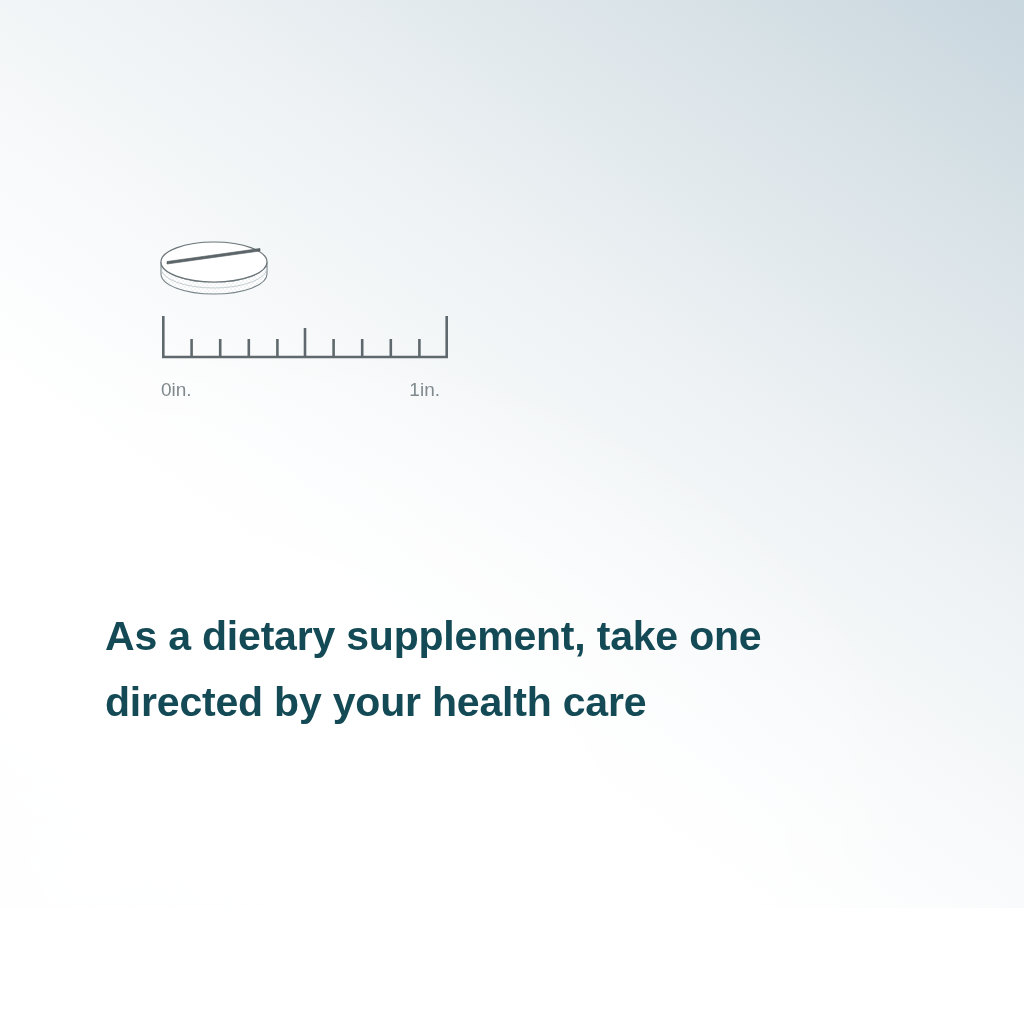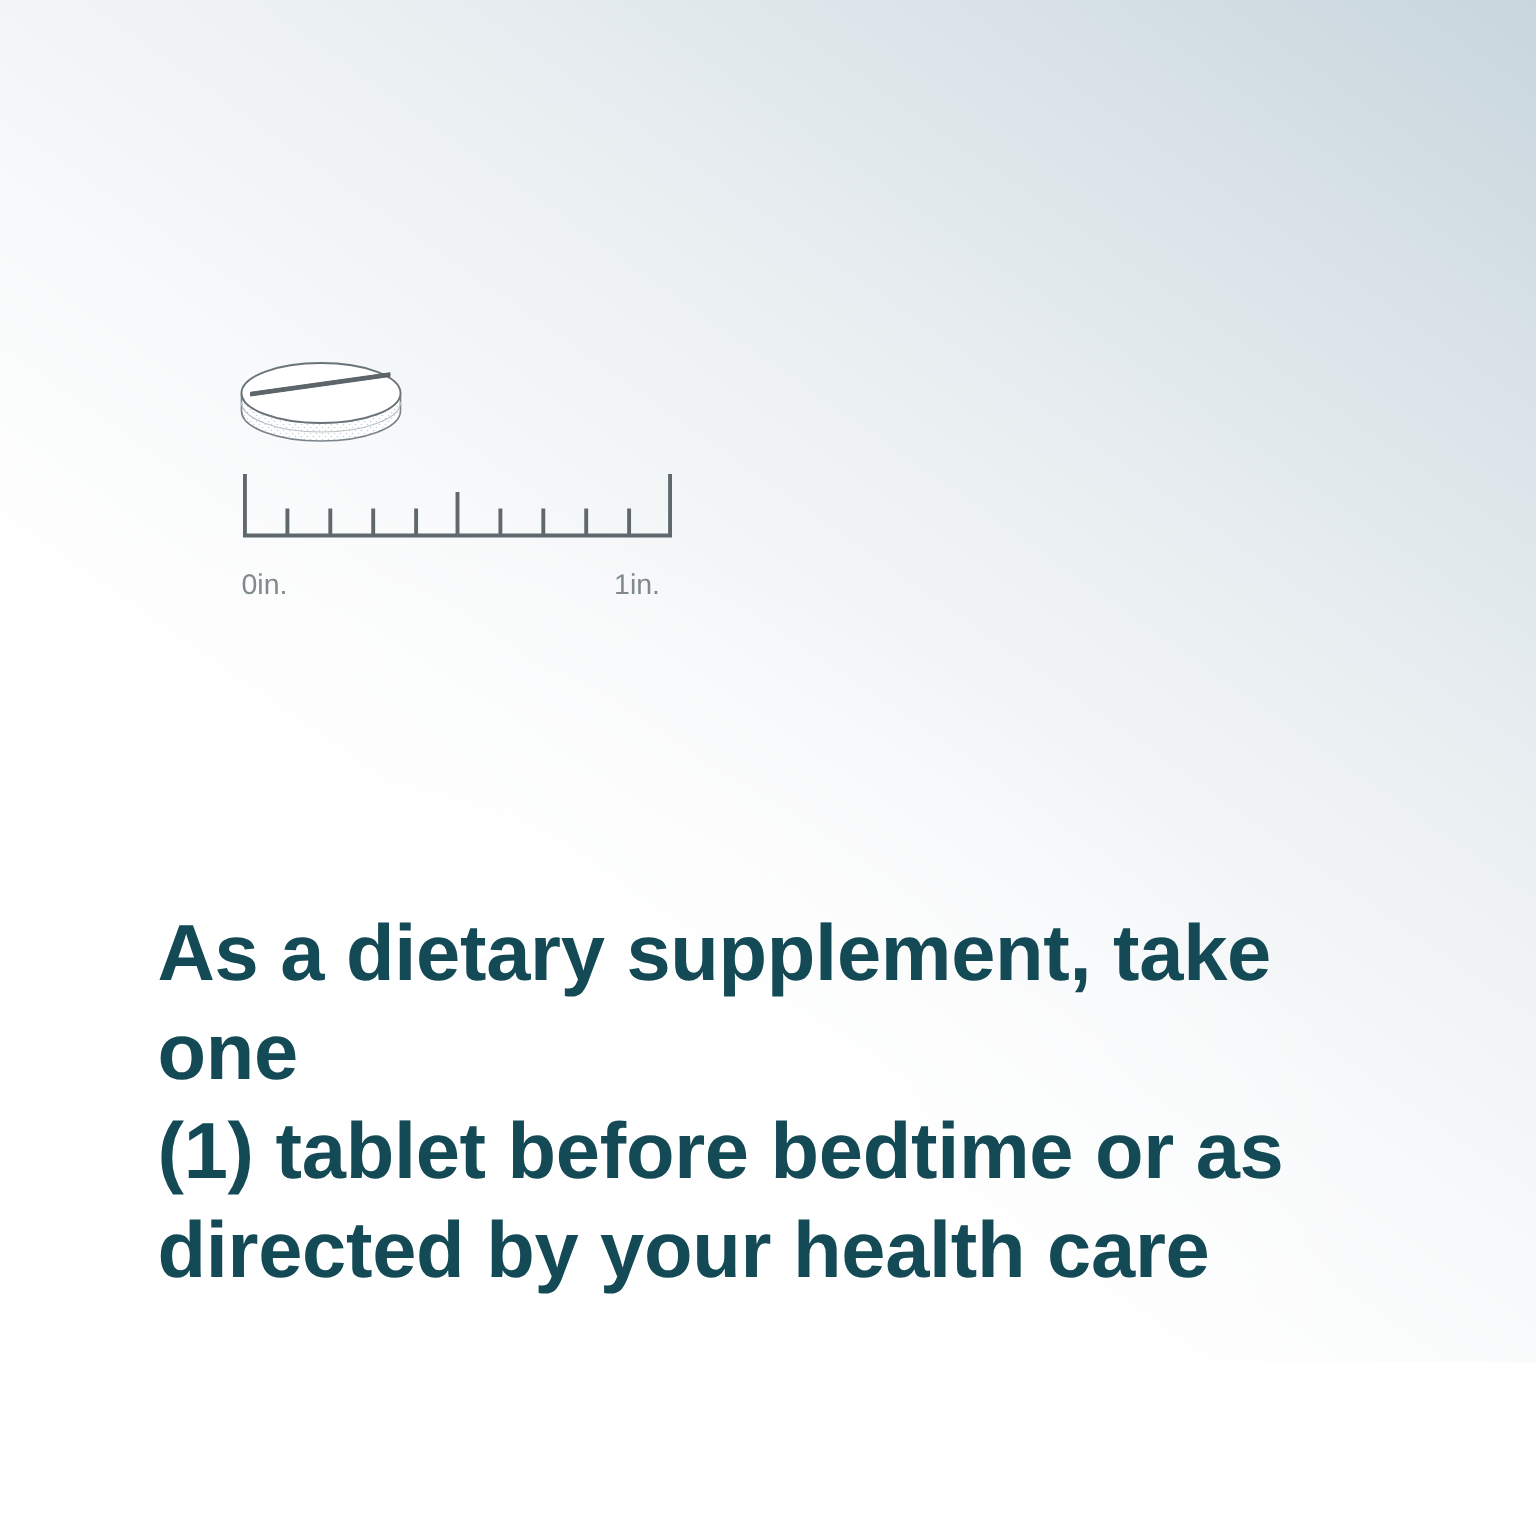--- a/index.html
+++ b/index.html
@@ -64,7 +64,7 @@
     z-index: 2;
     color: #134a55;
     font-family: "Liberation Sans", sans-serif;
-    font-size: 53px;
+    font-size: 41px;
     font-weight: bold;
     line-height: 66px;
     letter-spacing: -0.2px;

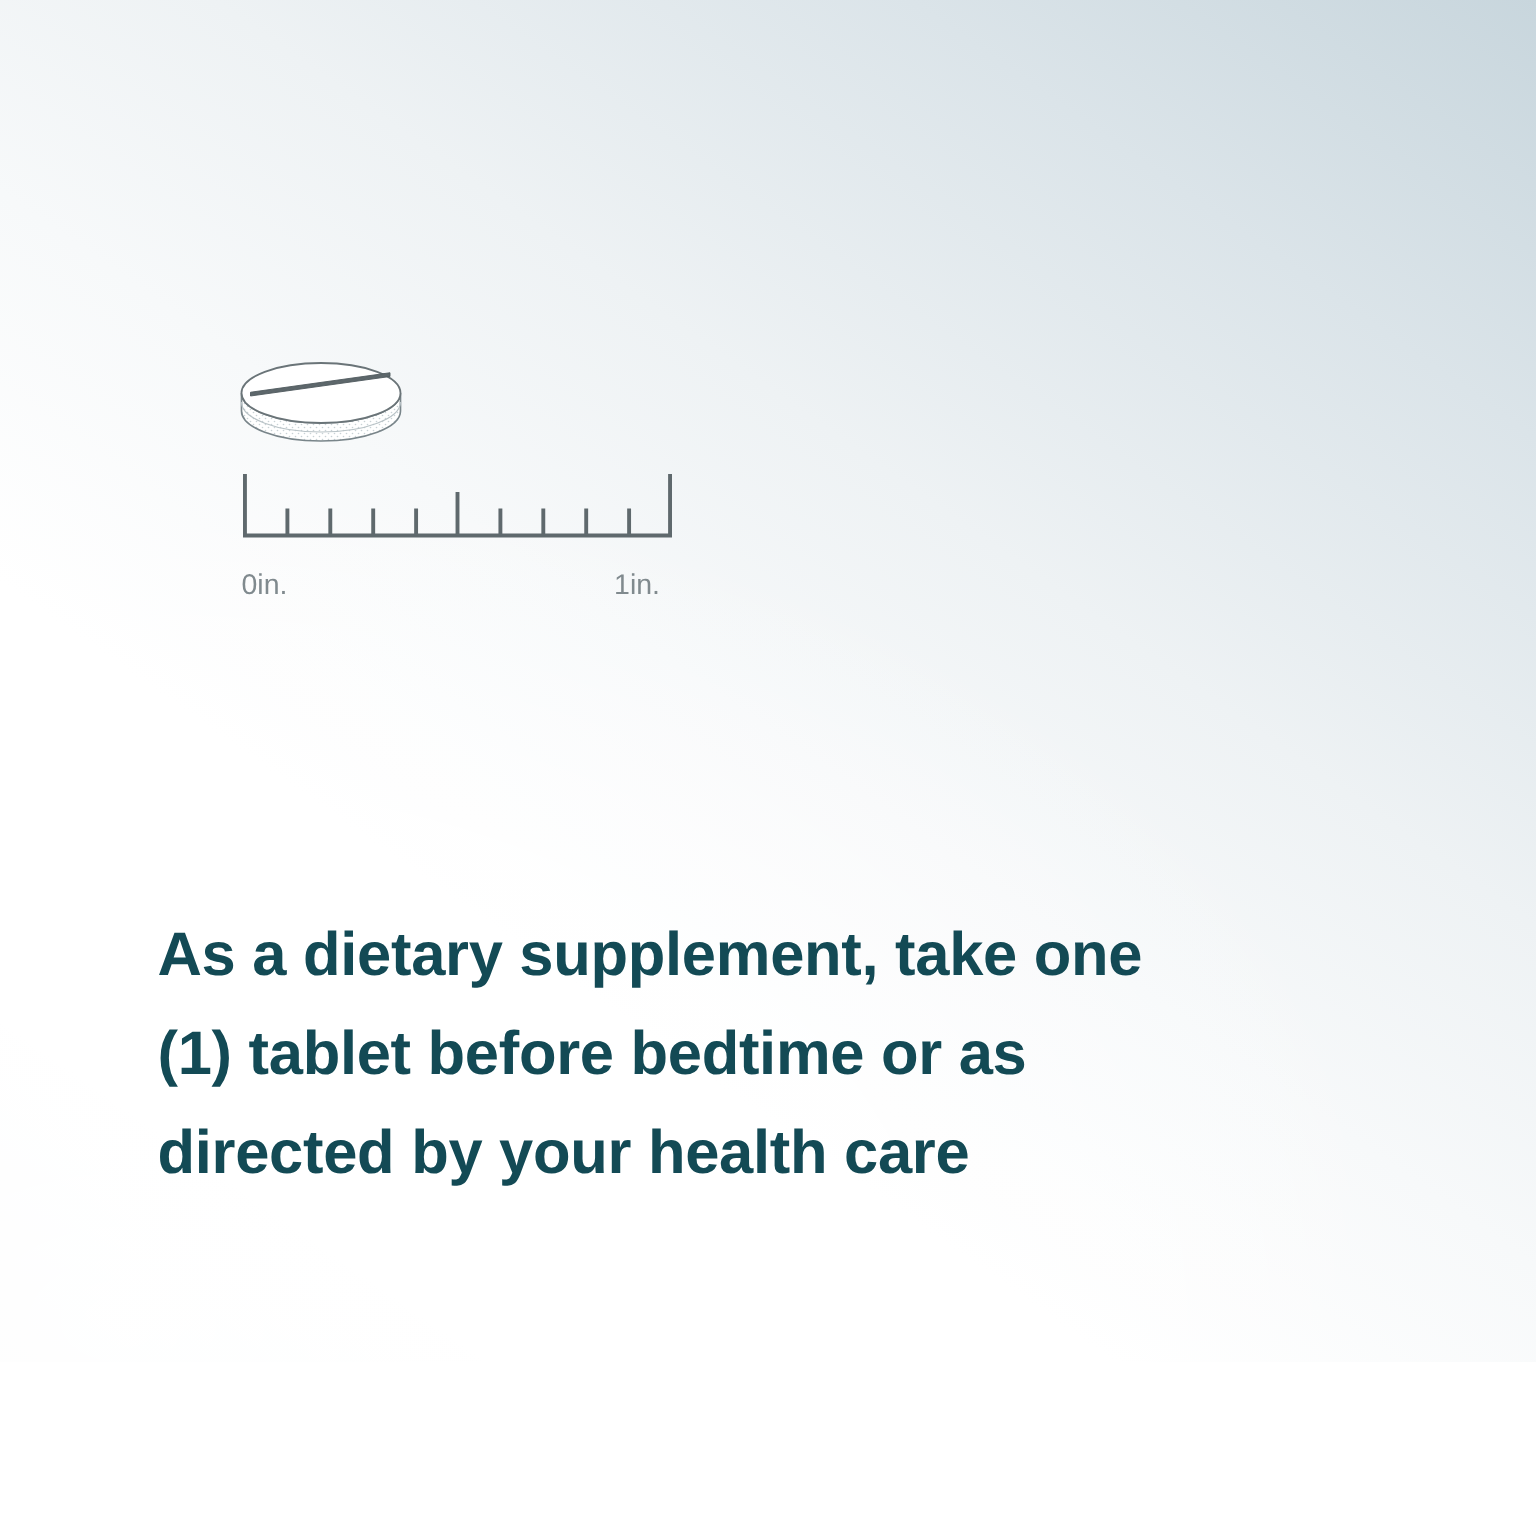--- a/index.html
+++ b/index.html
@@ -124,7 +124,6 @@
 
   <div id="directions">
     <div>As a dietary supplement, take one</div>
-    <div>(1) tablet before bedtime or as</div>
     <div>directed by your health care</div>
   </div>
 

